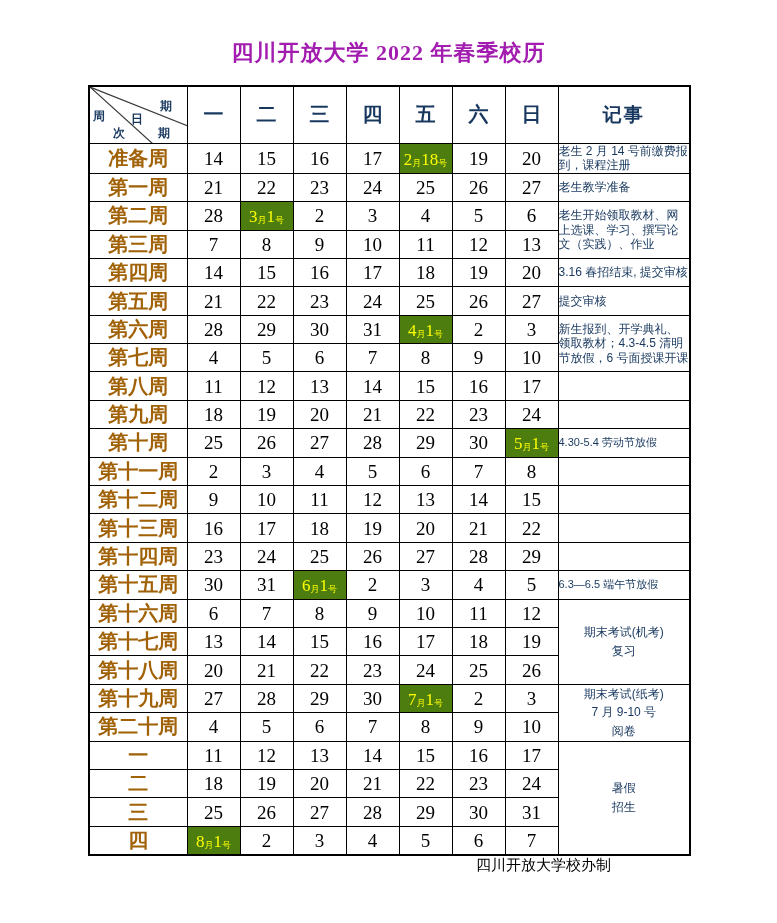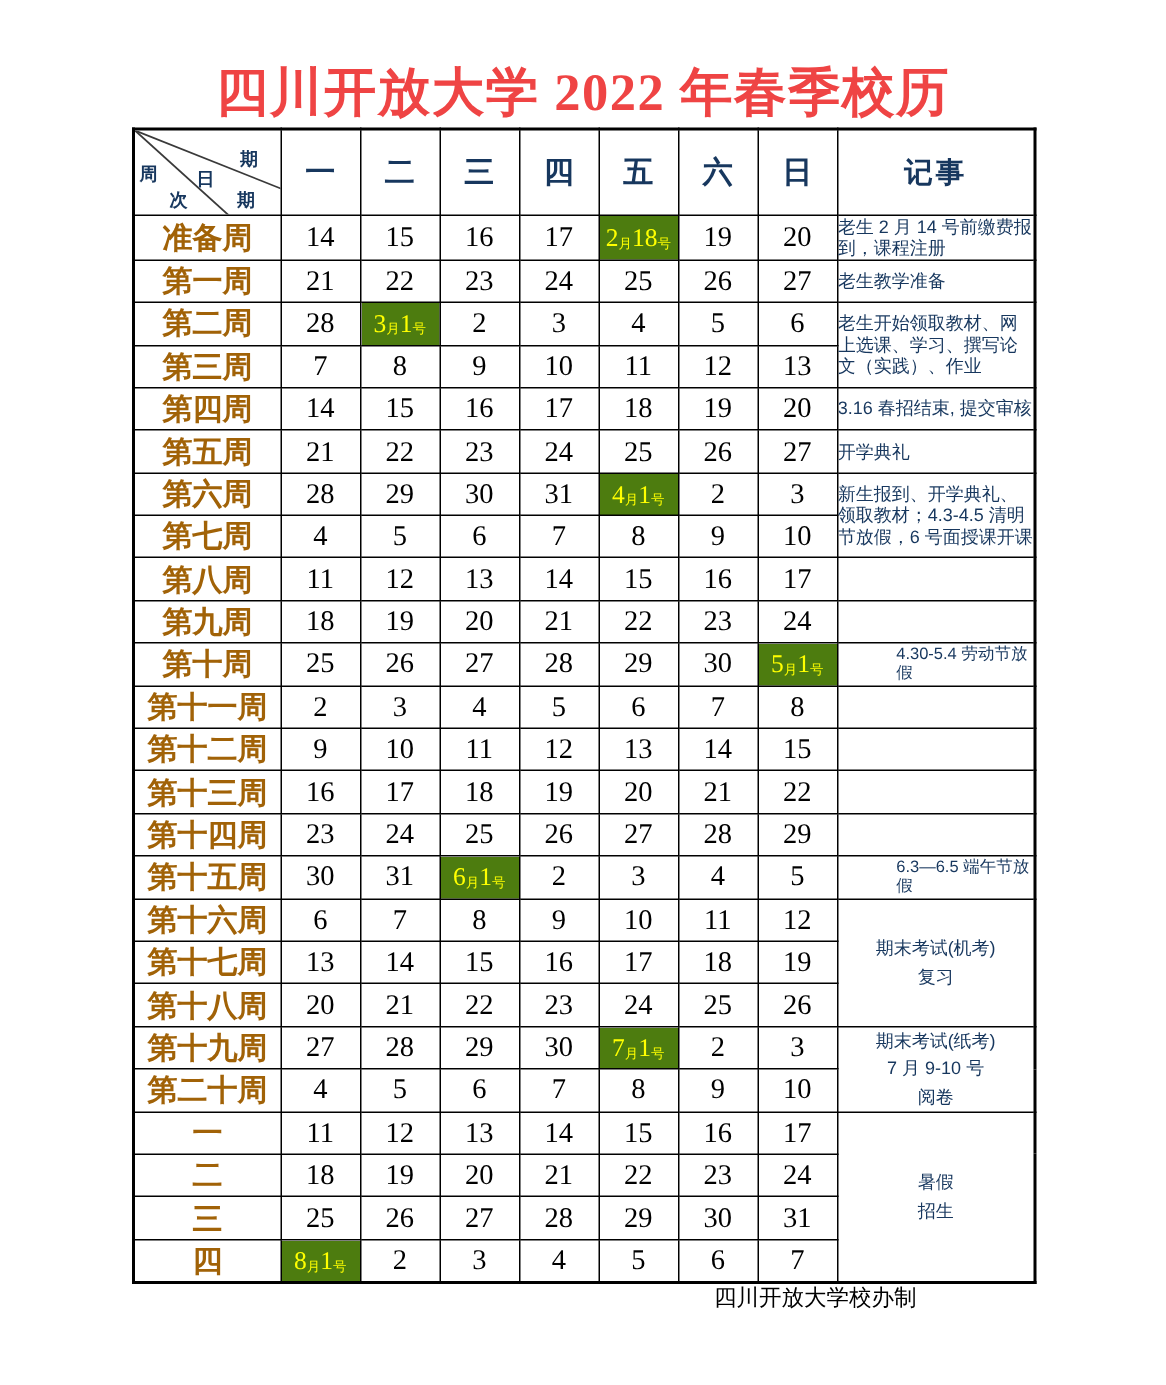--- a/index.html
+++ b/index.html
@@ -9,7 +9,7 @@
   }
   .page-title{
     position:absolute;top:38px;left:0;width:777px;text-align:center;
-    font-size:35px;font-weight:bold;color:#ef4444;letter-spacing:1px;
+    font-size:22px;font-weight:bold;color:#a21caf;letter-spacing:1px;
   }
   table.cal{
     position:absolute;left:88px;top:85px;

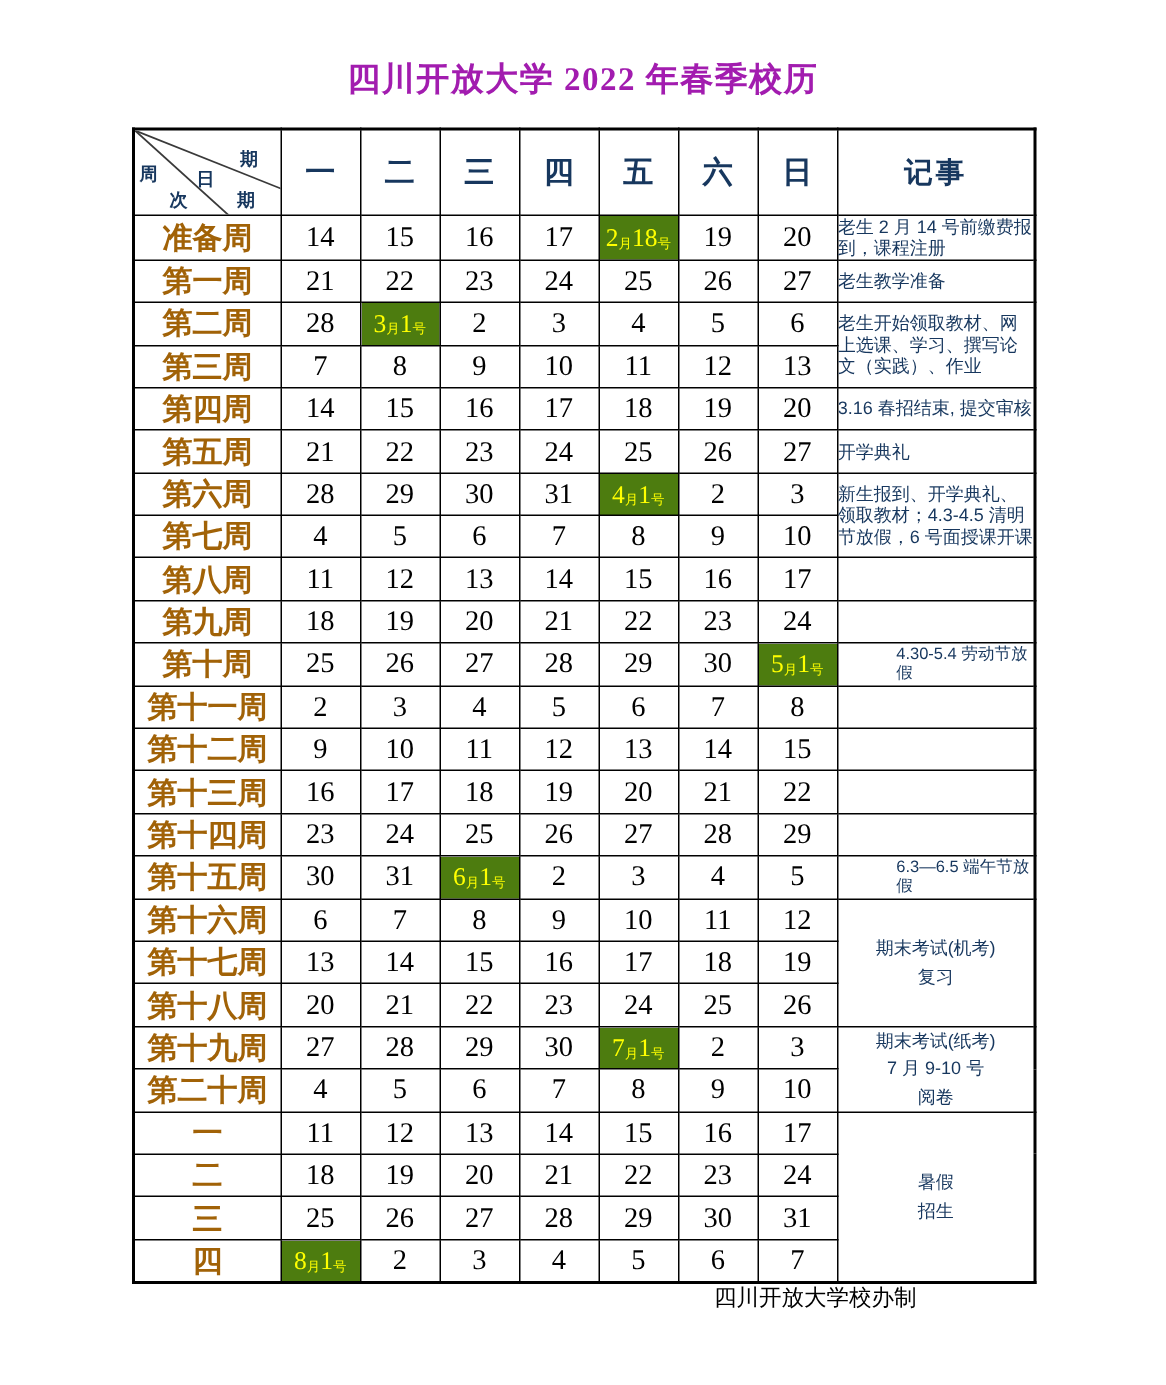--- a/index.html
+++ b/index.html
@@ -160,7 +160,7 @@
         <td class="day">25</td>
         <td class="day">26</td>
         <td class="day">27</td>
-        <td class="note" rowspan="1">开学典礼</td>
+        <td class="note" rowspan="1">提交审核</td>
       </tr>
       <tr>
         <th class="week-label">第六周</th>

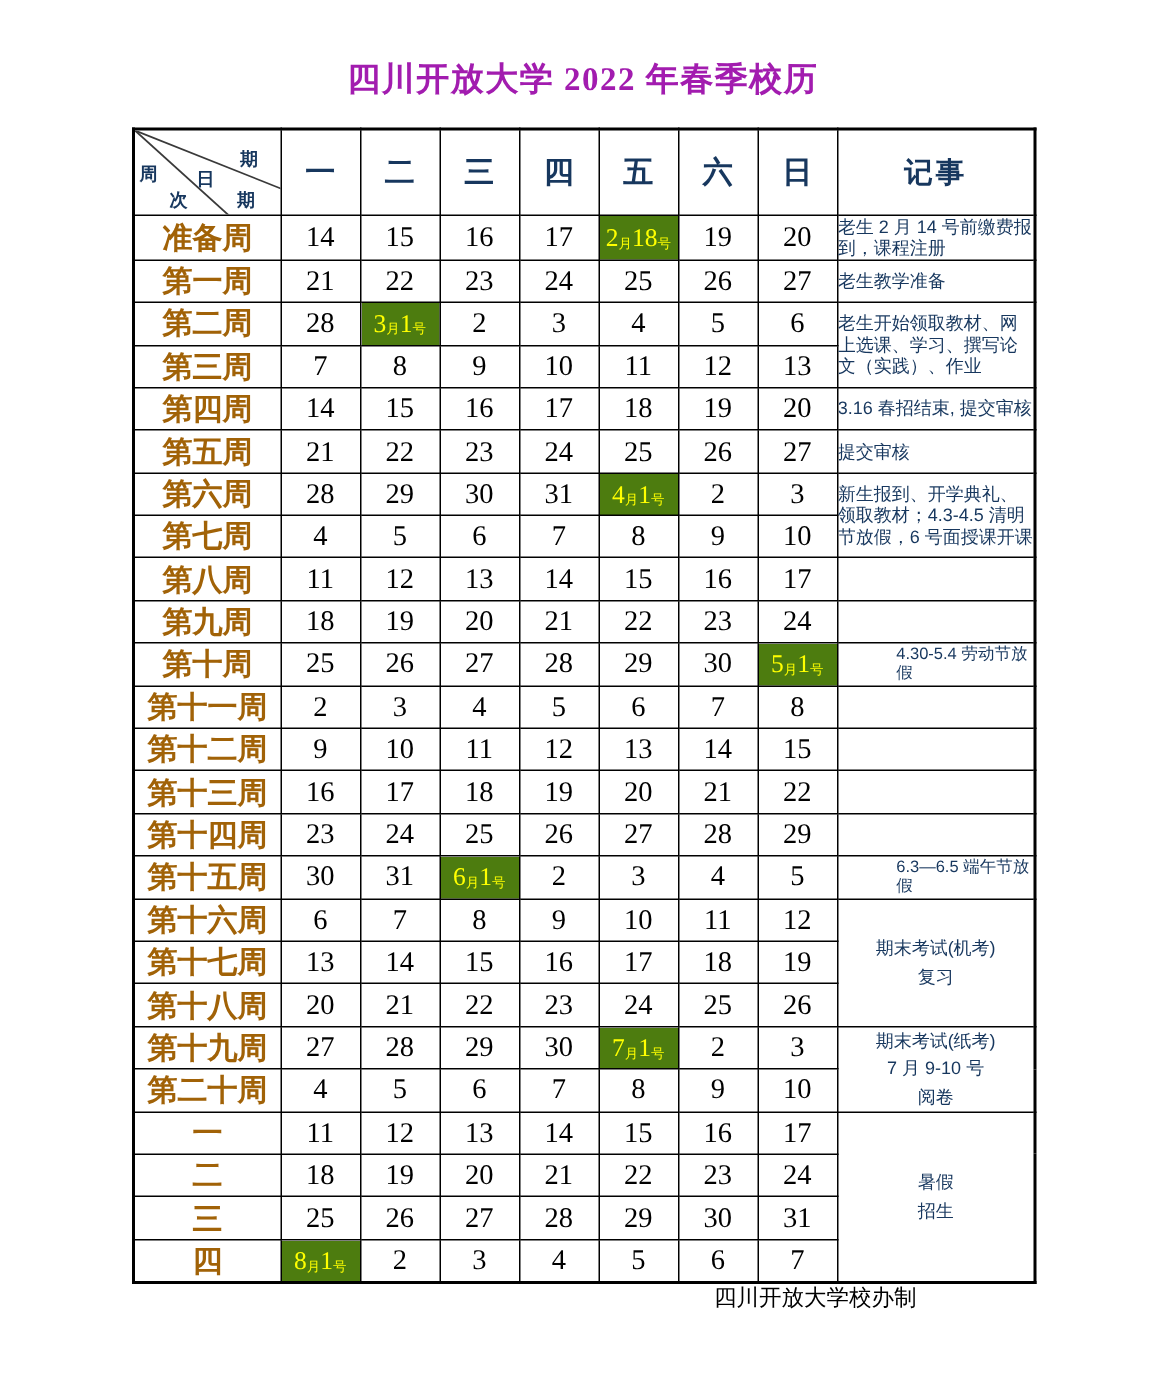--- a/index.html
+++ b/index.html
@@ -48,7 +48,7 @@
     padding:1px 3px;line-height:1.22;
     font-family:"Liberation Sans","DejaVu Sans",sans-serif;
   }
-  td.note.small{font-size:11px;padding-left:39px;}
+  td.note.small{font-size:11px;}
   td.note.center{text-align:center;white-space:pre-line;line-height:1.55;margin-top:36px;}
   .page-footer{
     position:absolute;top:856px;left:88px;width:601px;box-sizing:border-box;

